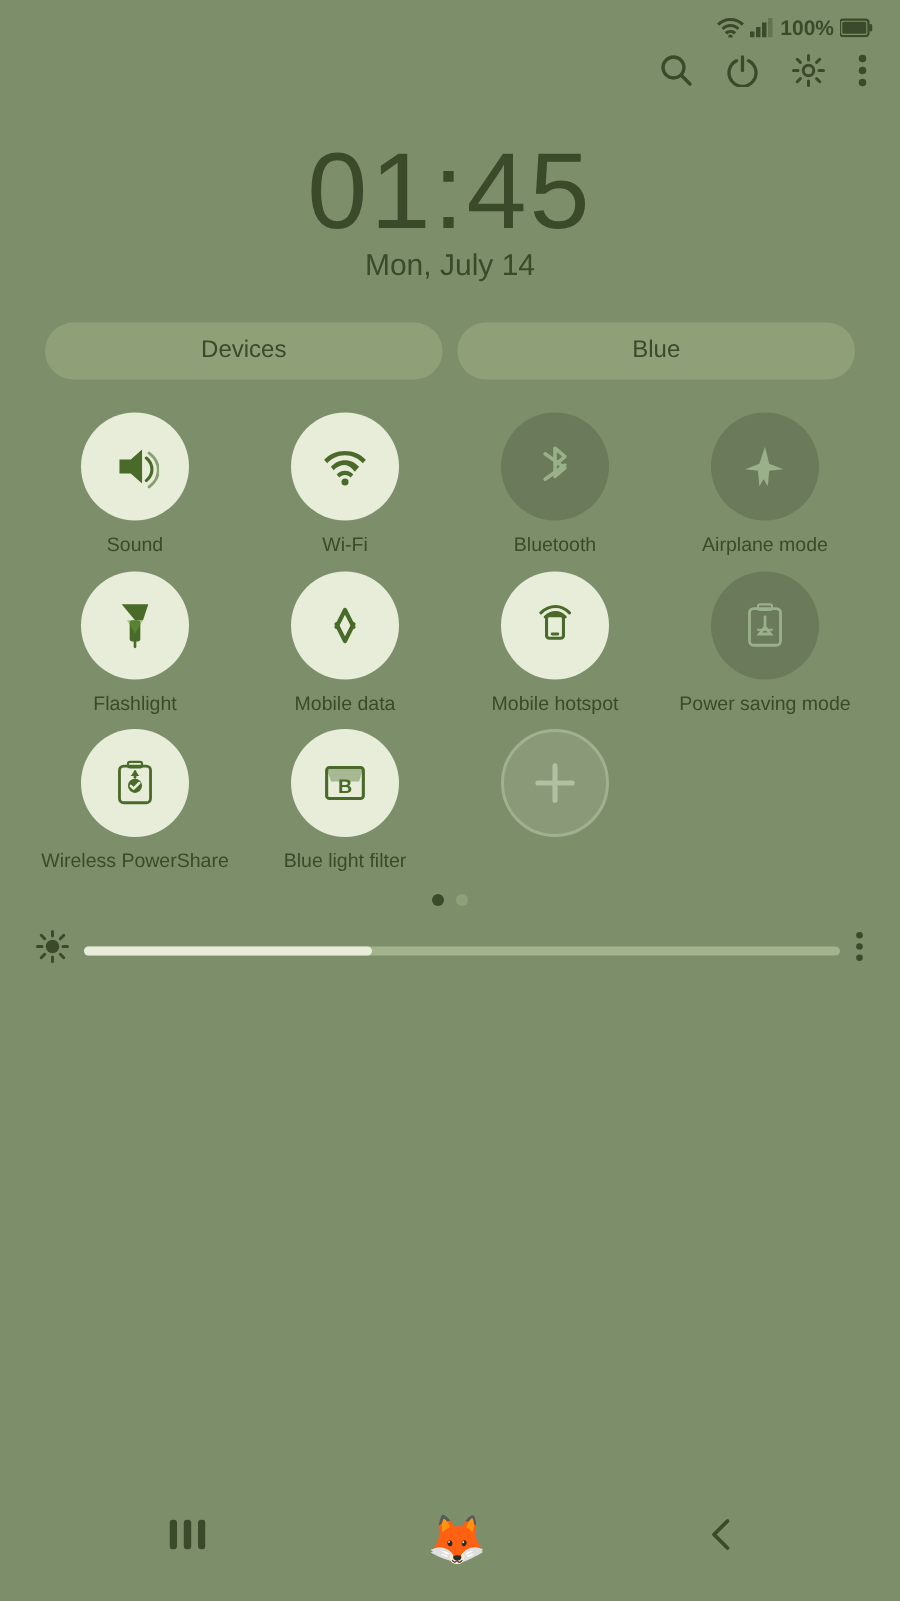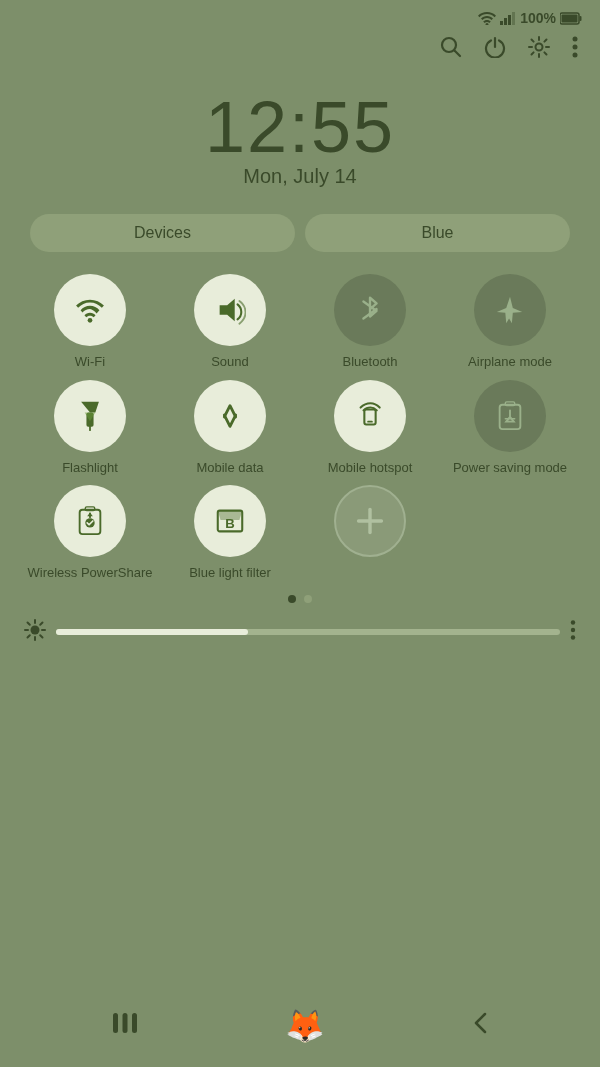--- a/index.html
+++ b/index.html
@@ -266,7 +266,7 @@
 </div>
 
 <div class="clock-section">
-  <div class="clock-time">12:55</div>
+  <div class="clock-time">01:45</div>
   <div class="clock-date">Mon, July 14</div>
 </div>
 

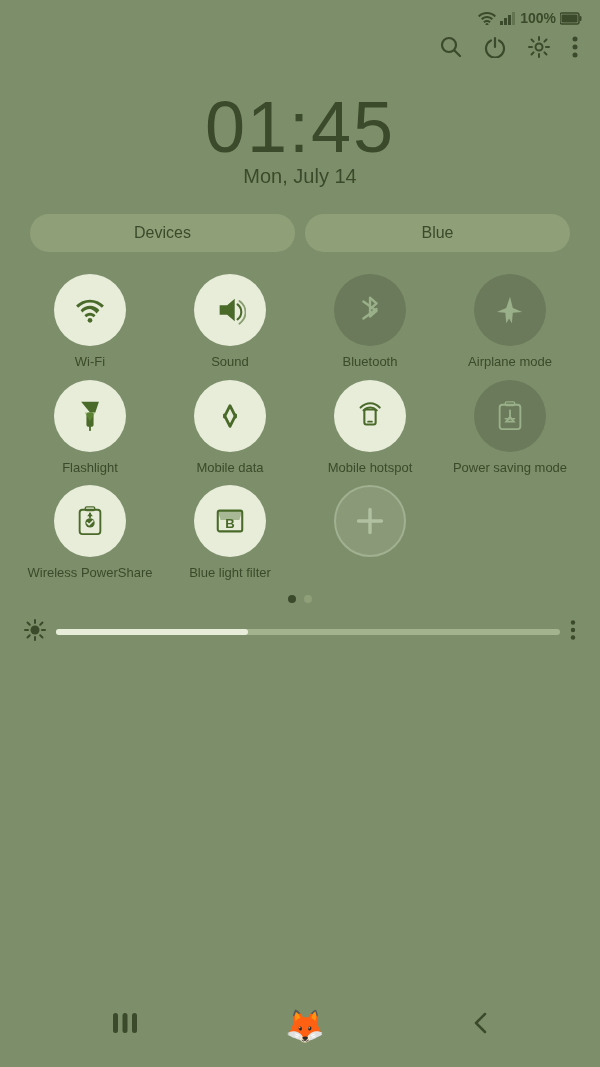--- a/index.html
+++ b/index.html
@@ -280,6 +280,17 @@
 
     <div class="qs-item">
       <div class="qs-icon-circle active">
+        <svg width="34" height="34" viewBox="0 0 34 34" fill="none">
+          <polygon points="6,12 14,12 22,5 22,29 14,22 6,22" fill="#4a6a2a"></polygon>
+          <path d="M25 11c2.5 2 4 5 4 8s-1.5 6-4 8" stroke="#4a6a2a" stroke-width="2.2" stroke-linecap="round" fill="none"></path>
+          <path d="M27 7.5c4 3 6.5 7.5 6.5 12s-2.5 9-6.5 12" stroke="#4a6a2a" stroke-width="2" stroke-linecap="round" fill="none" opacity="0.6"></path>
+        </svg>
+      </div>
+      <span class="qs-label">Sound</span>
+    </div>
+
+    <div class="qs-item">
+      <div class="qs-icon-circle active">
         <svg width="34" height="28" viewBox="0 0 34 28" fill="none">
           <path d="M17 6C12 6 7.5 8.2 4.4 11.7L2.2 9.3C5.9 5.3 11.2 3 17 3s11.1 2.3 14.8 6.3L29.6 11.7C26.5 8.2 22 6 17 6z" fill="#4a6a2a"></path>
           <path d="M17 13c-3.2 0-6 1.4-8 3.7L7 14.2C9.5 11.4 13 9.5 17 9.5s7.5 1.9 10 4.7L24 17.7c-2-2.3-4.8-4.7-7-4.7z" fill="#4a6a2a"></path>
@@ -288,17 +299,6 @@
         </svg>
       </div>
       <span class="qs-label">Wi-Fi</span>
-    </div>
-
-    <div class="qs-item">
-      <div class="qs-icon-circle active">
-        <svg width="34" height="34" viewBox="0 0 34 34" fill="none">
-          <polygon points="6,12 14,12 22,5 22,29 14,22 6,22" fill="#4a6a2a"></polygon>
-          <path d="M25 11c2.5 2 4 5 4 8s-1.5 6-4 8" stroke="#4a6a2a" stroke-width="2.2" stroke-linecap="round" fill="none"></path>
-          <path d="M27 7.5c4 3 6.5 7.5 6.5 12s-2.5 9-6.5 12" stroke="#4a6a2a" stroke-width="2" stroke-linecap="round" fill="none" opacity="0.6"></path>
-        </svg>
-      </div>
-      <span class="qs-label">Sound</span>
     </div>
 
     <div class="qs-item">

